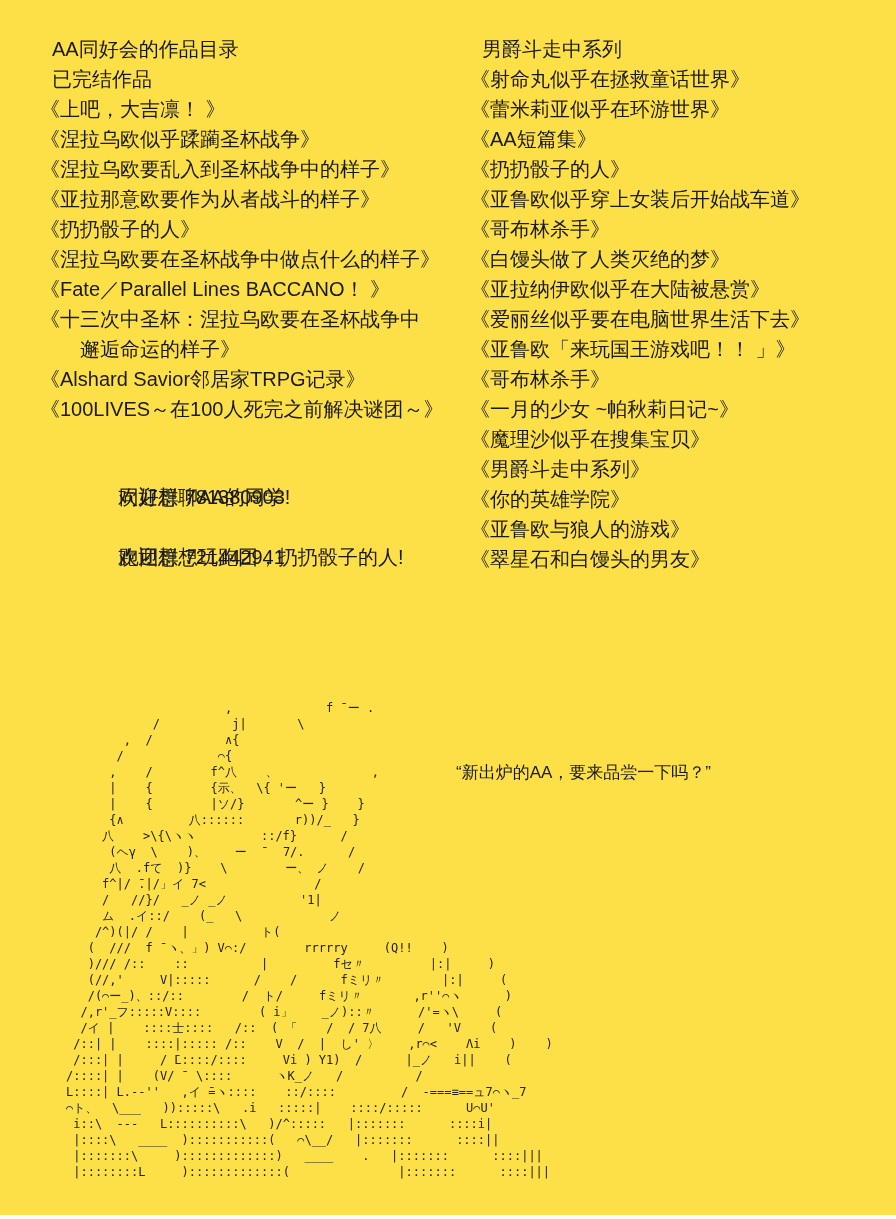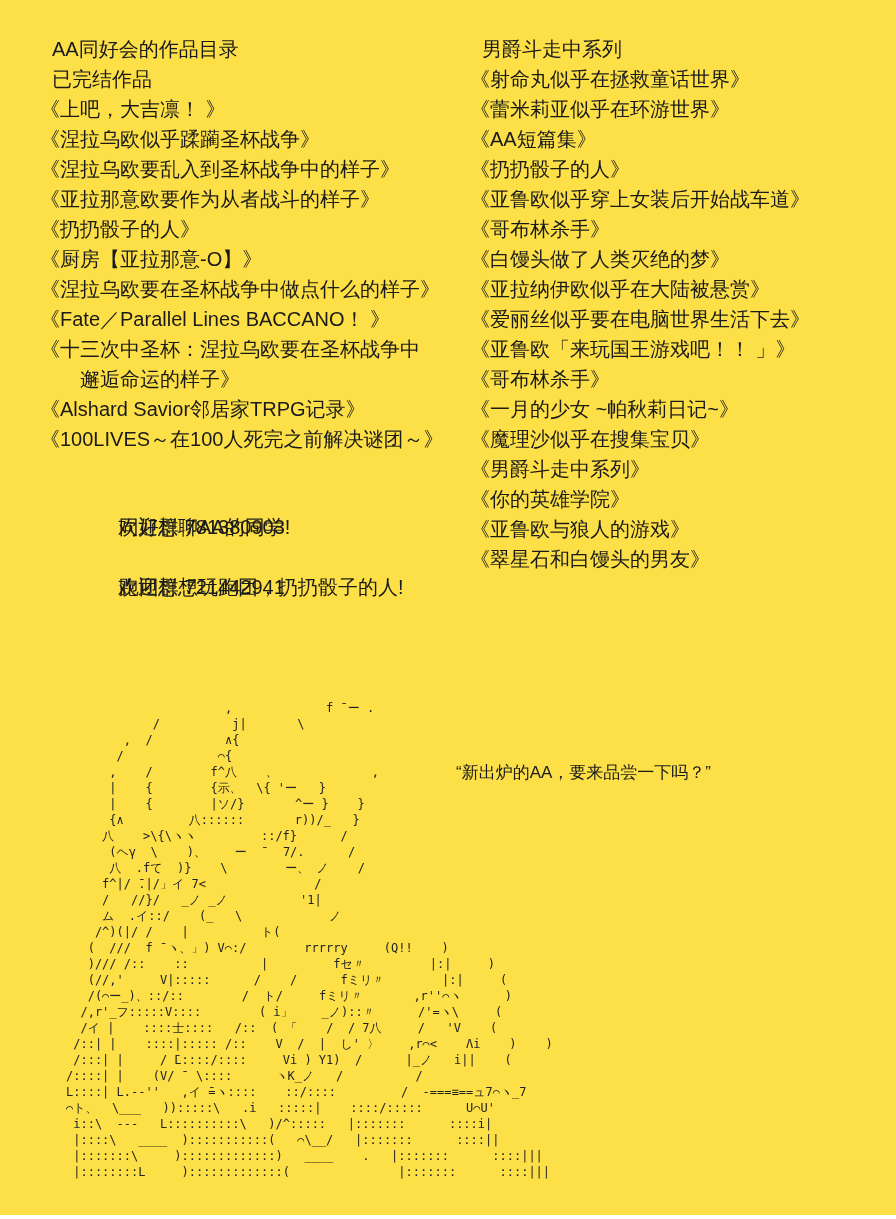--- a/index.html
+++ b/index.html
@@ -50,7 +50,6 @@
 
         <div class="line">《扔扔骰子的人》</div>
 
-        <div class="line">《厨房【亚拉那意-O】》</div>
 
         <div class="line">《涅拉乌欧要在圣杯战争中做点什么的样子》</div>
 

